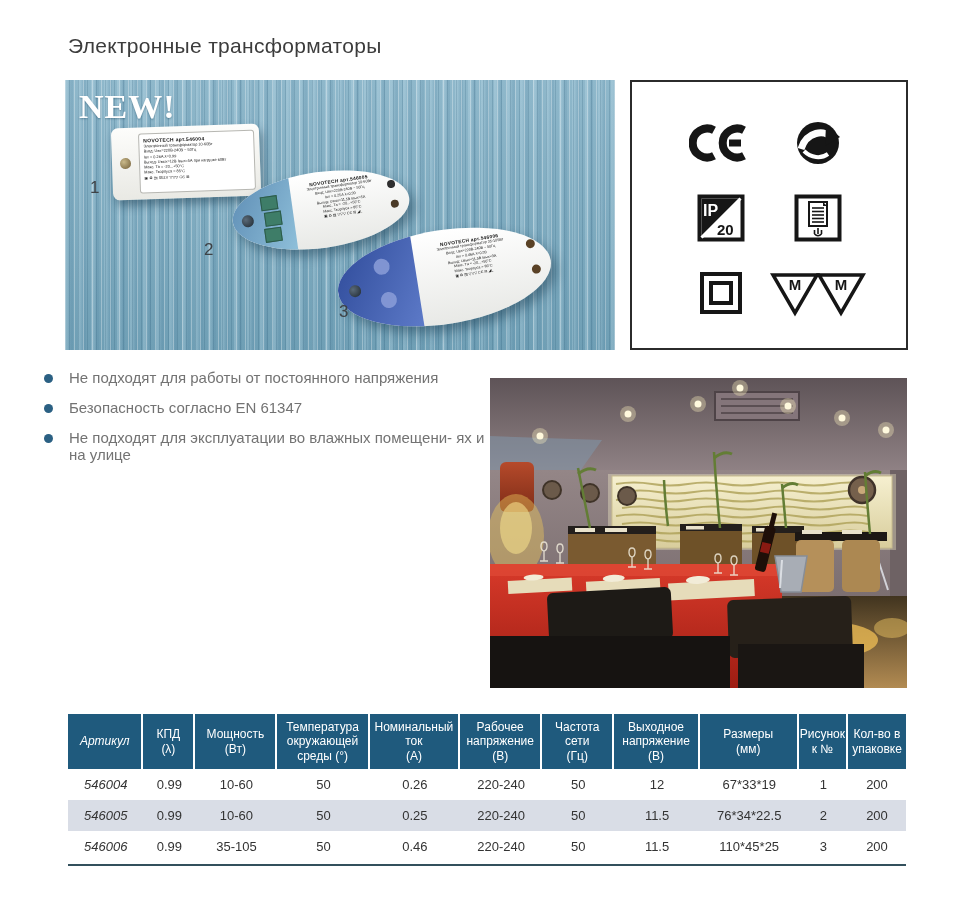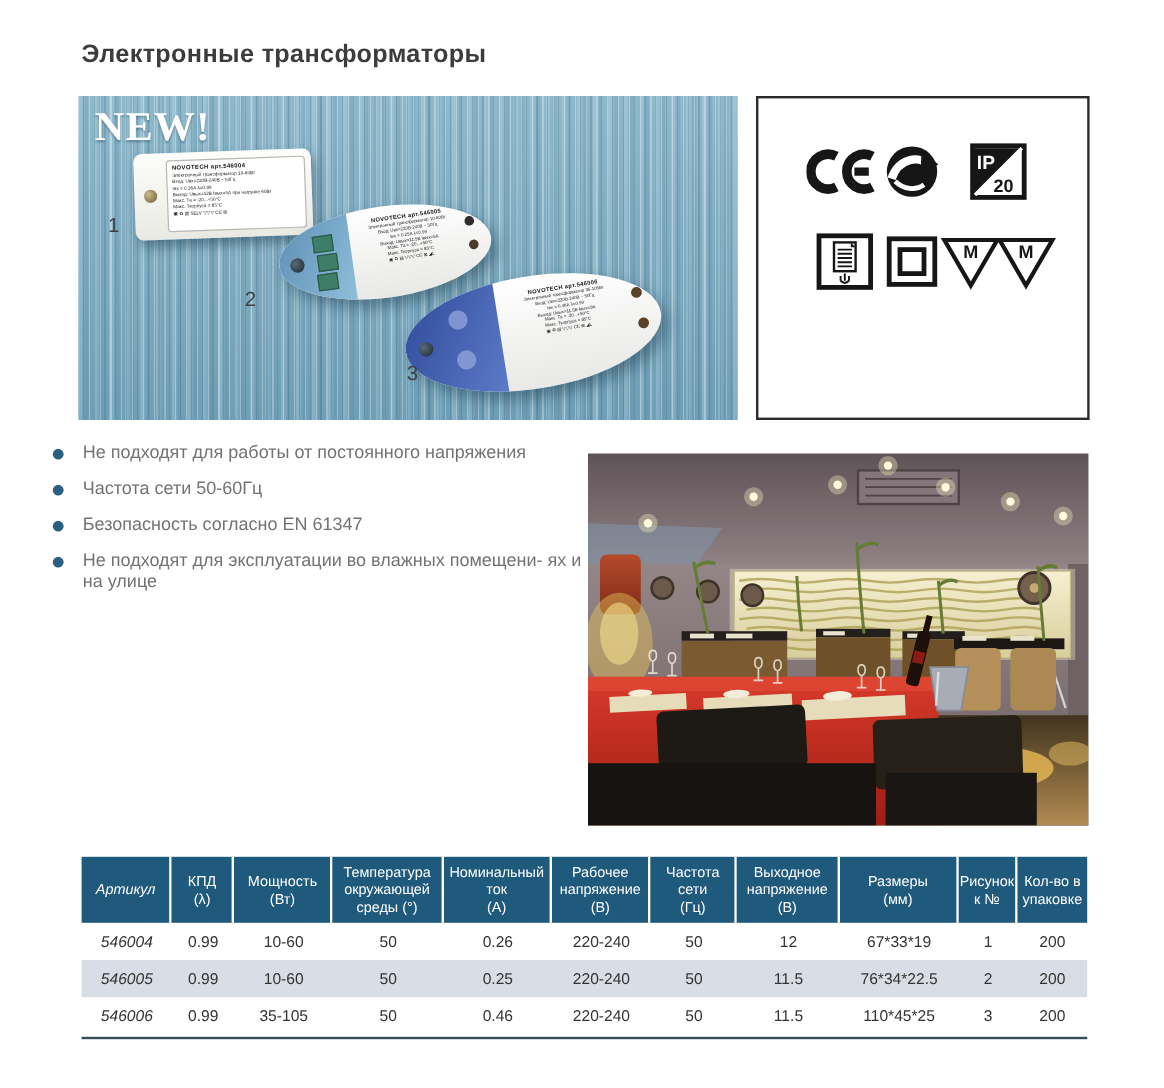--- a/index.html
+++ b/index.html
@@ -6,7 +6,7 @@
   body{width:970px;height:907px;position:relative;font-family:"Liberation Sans",sans-serif;color:#3f3f3f;overflow:hidden;}
 
   
-  .page-title{position:absolute;left:68px;top:20px;font-size:21px;font-weight:bold;color:#3c3c3c;letter-spacing:.3px;}
+  .page-title{position:absolute;left:68px;top:20px;font-size:21px;font-weight:normal;color:#3c3c3c;letter-spacing:.3px;}
 
   
   .hero{position:absolute;left:65px;top:80px;width:550px;height:270px;overflow:hidden;

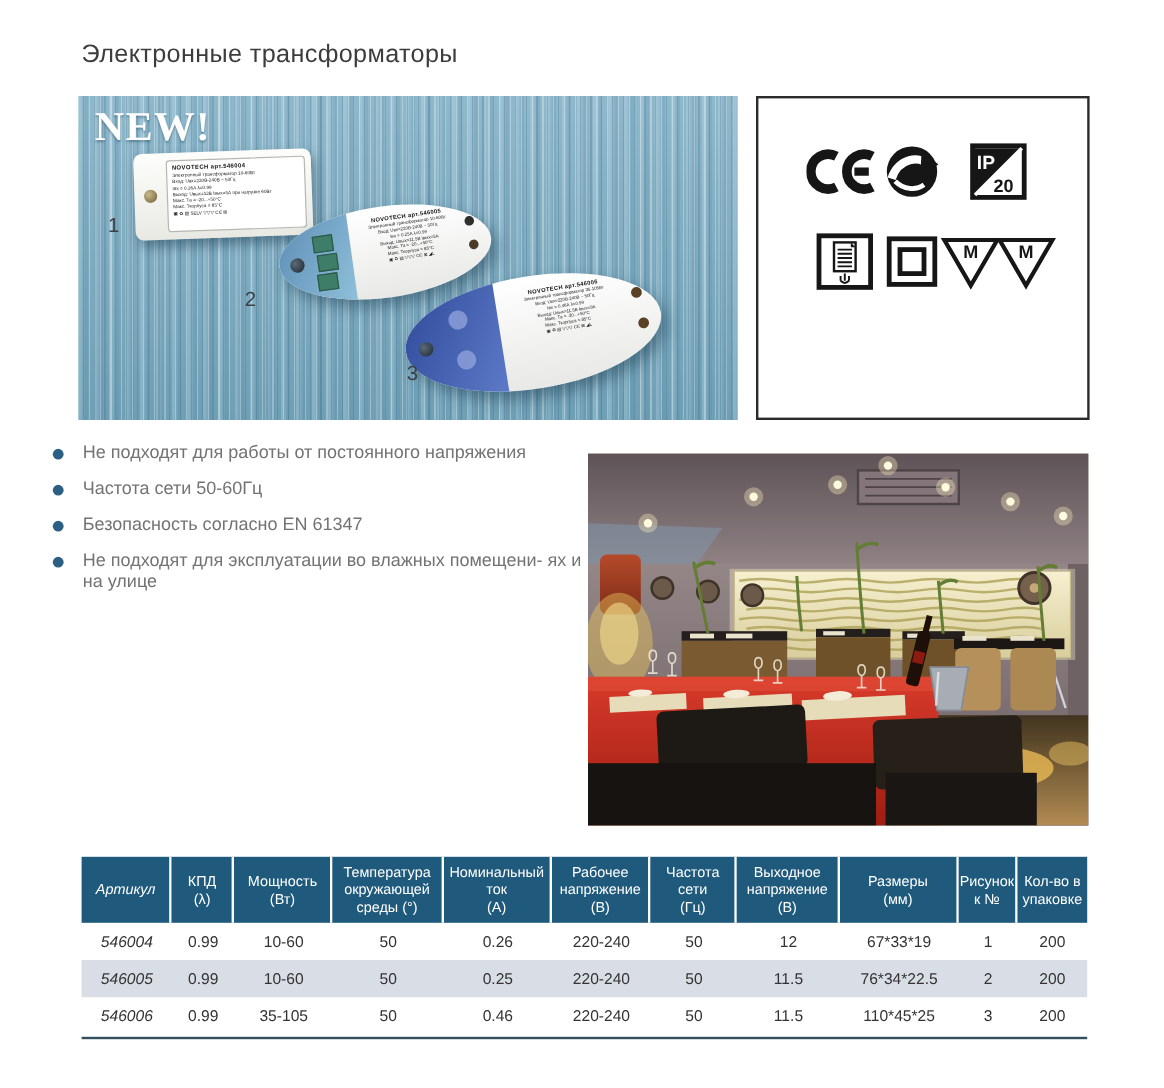--- a/index.html
+++ b/index.html
@@ -43,7 +43,7 @@
 
   
   .cert{position:absolute;left:630px;top:80px;width:278px;height:270px;background:#fff;border:2px solid #2b2b2b;box-sizing:border-box;
-    display:grid;grid-template-columns:1fr 1fr 1fr;grid-template-rows:1fr 1fr 1fr;place-items:center;padding:24px 40px 18px 40px;}
+    display:grid;grid-template-columns:1fr 1fr;grid-template-rows:1fr 1fr 1fr;place-items:center;padding:24px 40px 18px 40px;}
   .cert svg{display:block;}
 
   

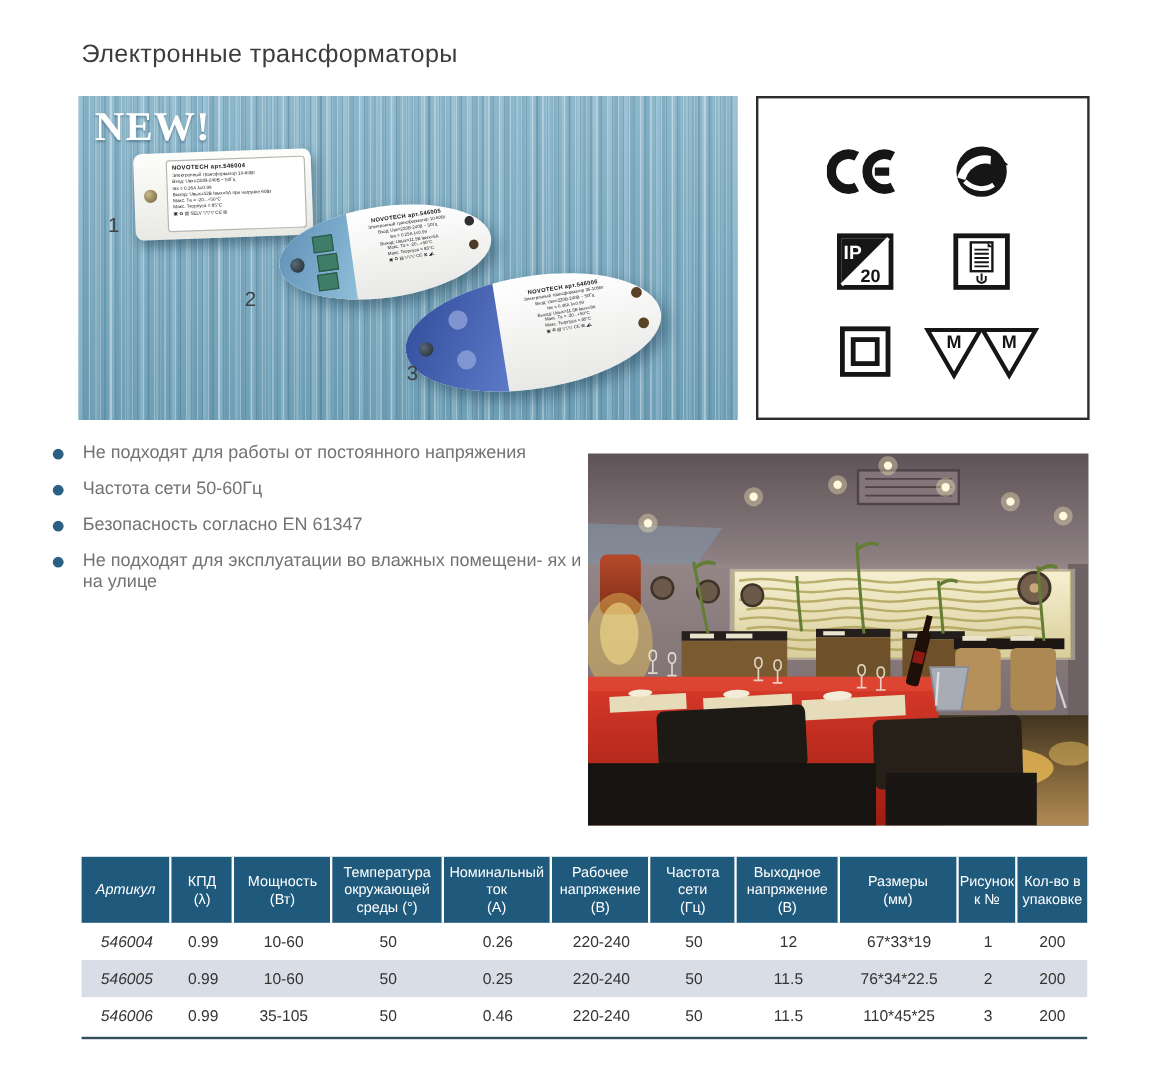--- a/index.html
+++ b/index.html
@@ -181,10 +181,6 @@
   <div class="feat">
       <span class="dot"></span>
       <p>Не подходят для работы от постоянного напряжения</p>
-    </div>
-  <div class="feat">
-      <span class="dot"></span>
-      <p>Частота сети 50-60Гц</p>
     </div>
   <div class="feat">
       <span class="dot"></span>

